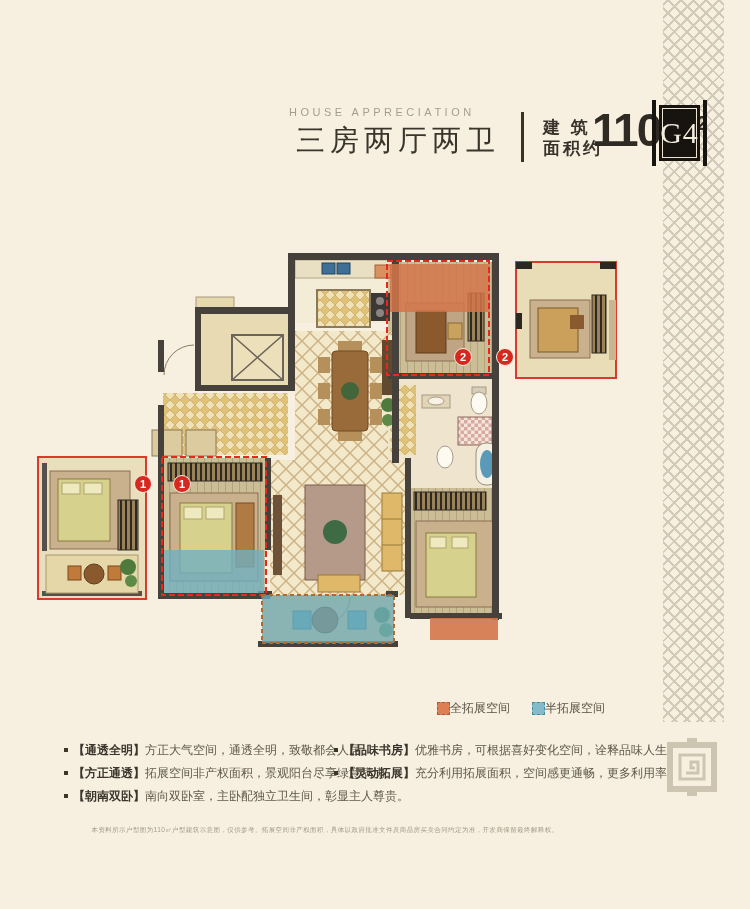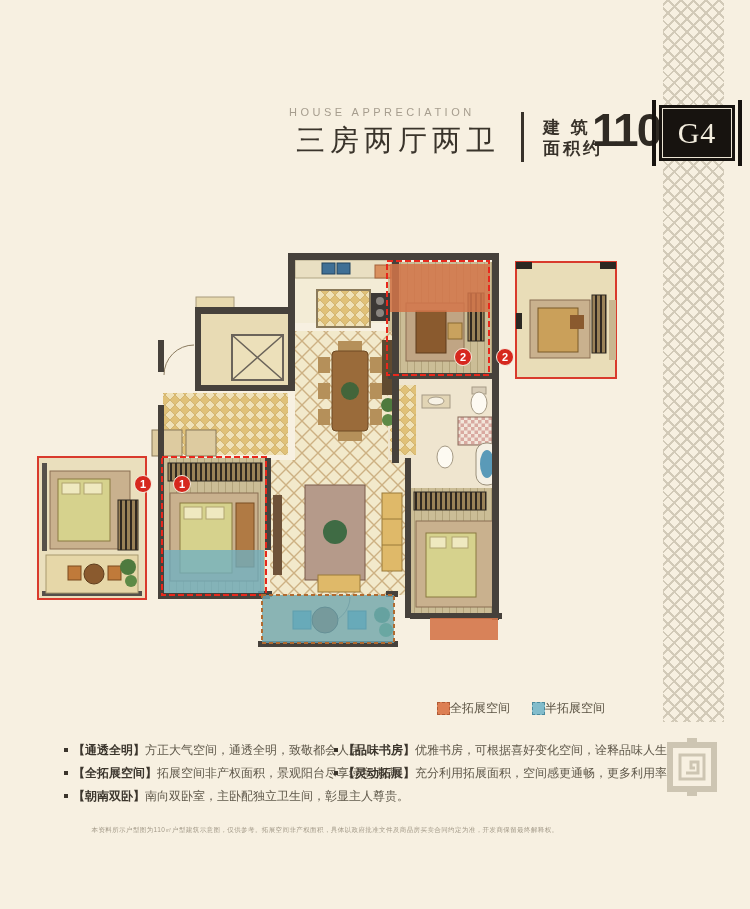--- a/index.html
+++ b/index.html
@@ -24,7 +24,7 @@
   .area-value sup{font-size:20px;letter-spacing:0;vertical-align:super;}
   .g4-wrap{left:652px;top:100px;display:flex;align-items:center;gap:3px;}
   .g4-bar{width:4px;height:66px;background:#17130f;}
-  .g4-box{width:76px;height:56px;background:#17130f;display:flex;align-items:center;justify-content:center;
+  .g4-box{width:41px;height:56px;background:#17130f;display:flex;align-items:center;justify-content:center;
     box-shadow:inset 0 0 0 3px #17130f,inset 0 0 0 4px #ece5d4;}
   .g4-box span{color:#f2ecdd;font-family:"Liberation Serif",serif;font-size:30px;letter-spacing:1px;}
 

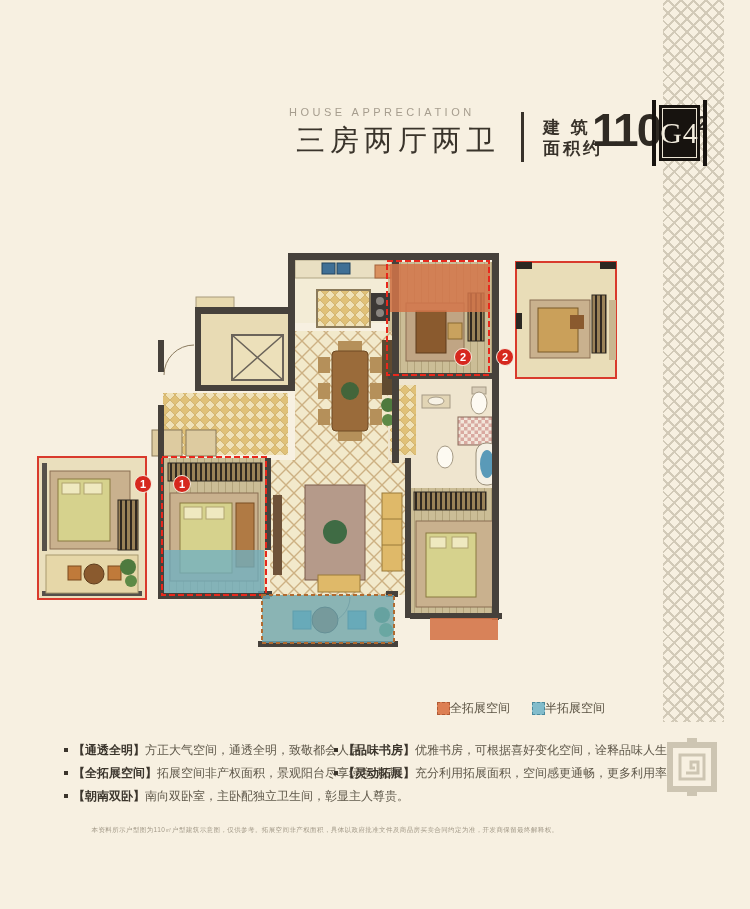--- a/index.html
+++ b/index.html
@@ -271,7 +271,7 @@
 
 <div class="abs feat-col feat-left">
   <div><span class="bullet"></span><span class="tag">【通透全明】</span><span>方正大气空间，通透全明，致敬都会人居。</span></div>
-  <div><span class="bullet"></span><span class="tag">【全拓展空间】</span><span>拓展空间非产权面积，景观阳台尽享绿意满满。</span></div>
+  <div><span class="bullet"></span><span class="tag">【方正通透】</span><span>拓展空间非产权面积，景观阳台尽享绿意满满。</span></div>
   <div><span class="bullet"></span><span class="tag">【朝南双卧】</span><span>南向双卧室，主卧配独立卫生间，彰显主人尊贵。</span></div>
 </div>
 <div class="abs feat-col feat-right">

